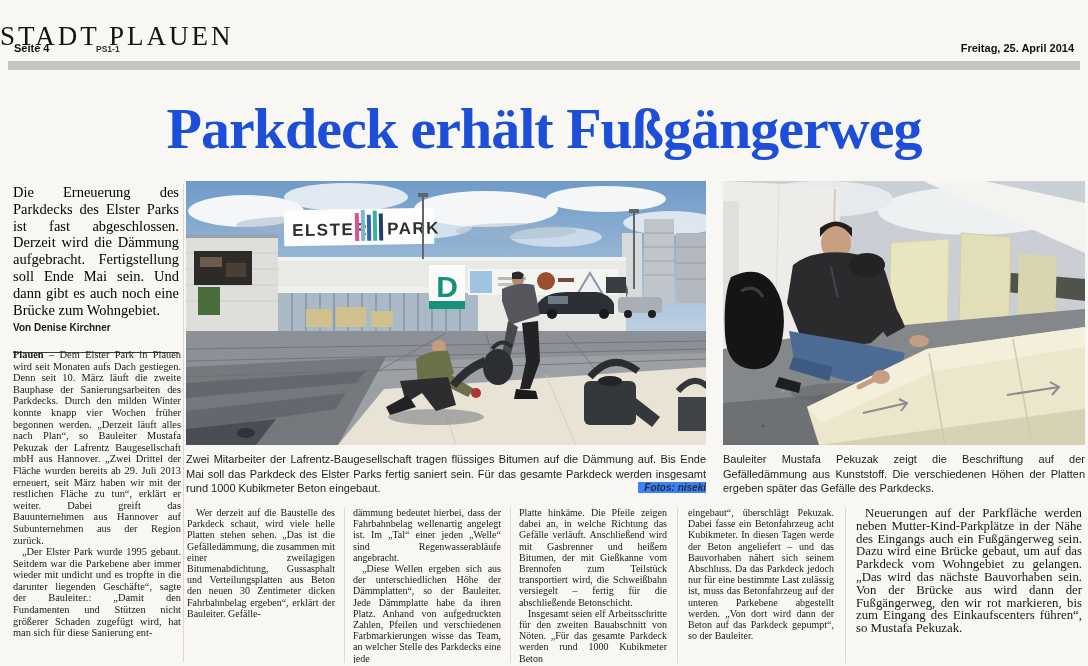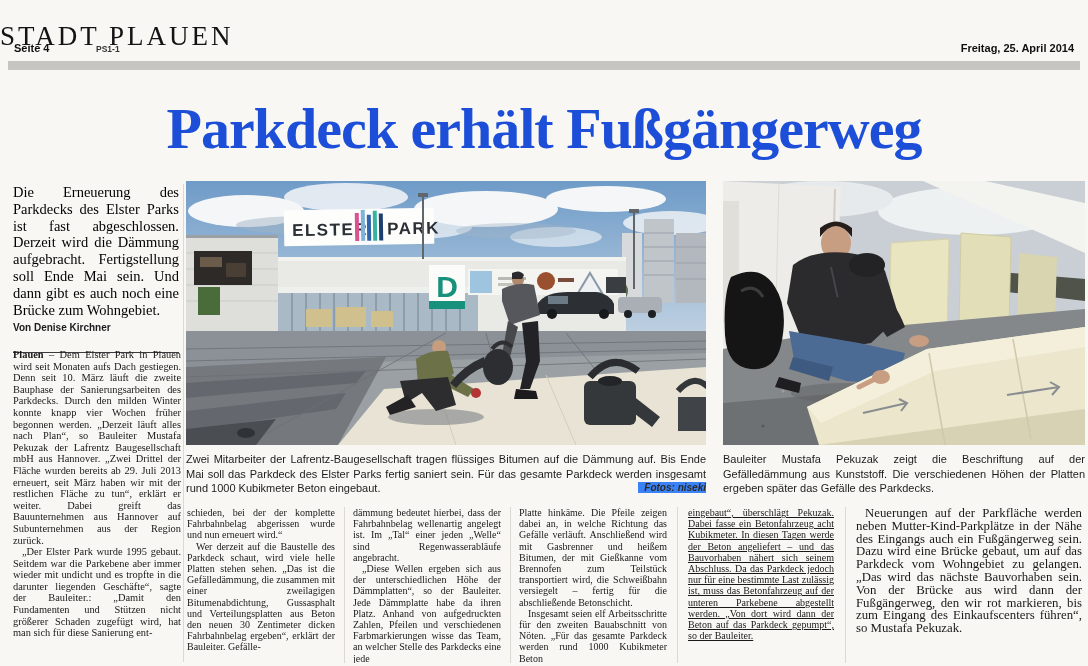--- a/index.html
+++ b/index.html
@@ -334,7 +334,6 @@
     <p class="ind">„Der Elster Park wurde 1995 gebaut. Seitdem war die Parkebene aber immer wieder mit undicht und es tropfte in die darunter liegenden Geschäfte“, sagte der Bauleiter.: „Damit den Fundamenten und Stützen nicht größerer Schaden zugefügt wird, hat man sich für diese Sanierung ent-</p>
   </div>
   <div class="bodycol col2">
-    <p>schieden, bei der der komplette Fahrbahnbelag abgerissen wurde und nun erneuert wird.“</p>
     <p class="ind">Wer derzeit auf die Baustelle des Parkdeck schaut, wird viele helle Platten stehen sehen. „Das ist die Gefälledämmung, die zusammen mit einer zweilagigen Bitumenabdichtung, Gussasphalt und Verteilungsplatten aus Beton den neuen 30 Zentimeter dicken Fahrbahnbelag ergeben“, erklärt der Bauleiter. Gefälle-</p>
   </div>
   <div class="bodycol col3">

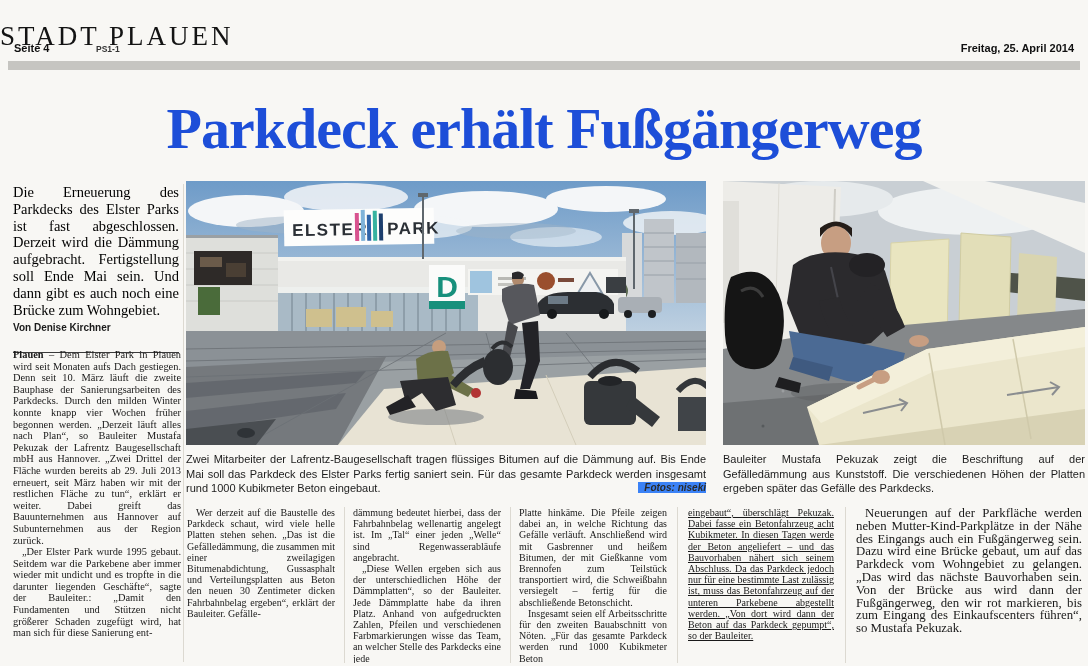--- a/index.html
+++ b/index.html
@@ -29,7 +29,7 @@
   .col2{left:187px;top:507px;width:148px;height:156px;font-size:10px;line-height:11.2px;}
   .col3{left:353px;top:507px;width:148px;height:156px;font-size:10px;line-height:11.2px;}
   .col4{left:519px;top:507px;width:148px;height:156px;font-size:10px;line-height:11.2px;}
-  .col5{left:688px;top:507px;width:146px;height:156px;font-size:10px;line-height:11.2px;text-decoration:underline;}
+  .col5{left:688px;top:507px;width:146px;height:156px;font-size:10px;line-height:11.2px;}
   .col6{left:856px;top:507px;width:226px;height:156px;font-size:12.8px;line-height:12.8px;}
   .dateline{font-weight:bold;}
   

